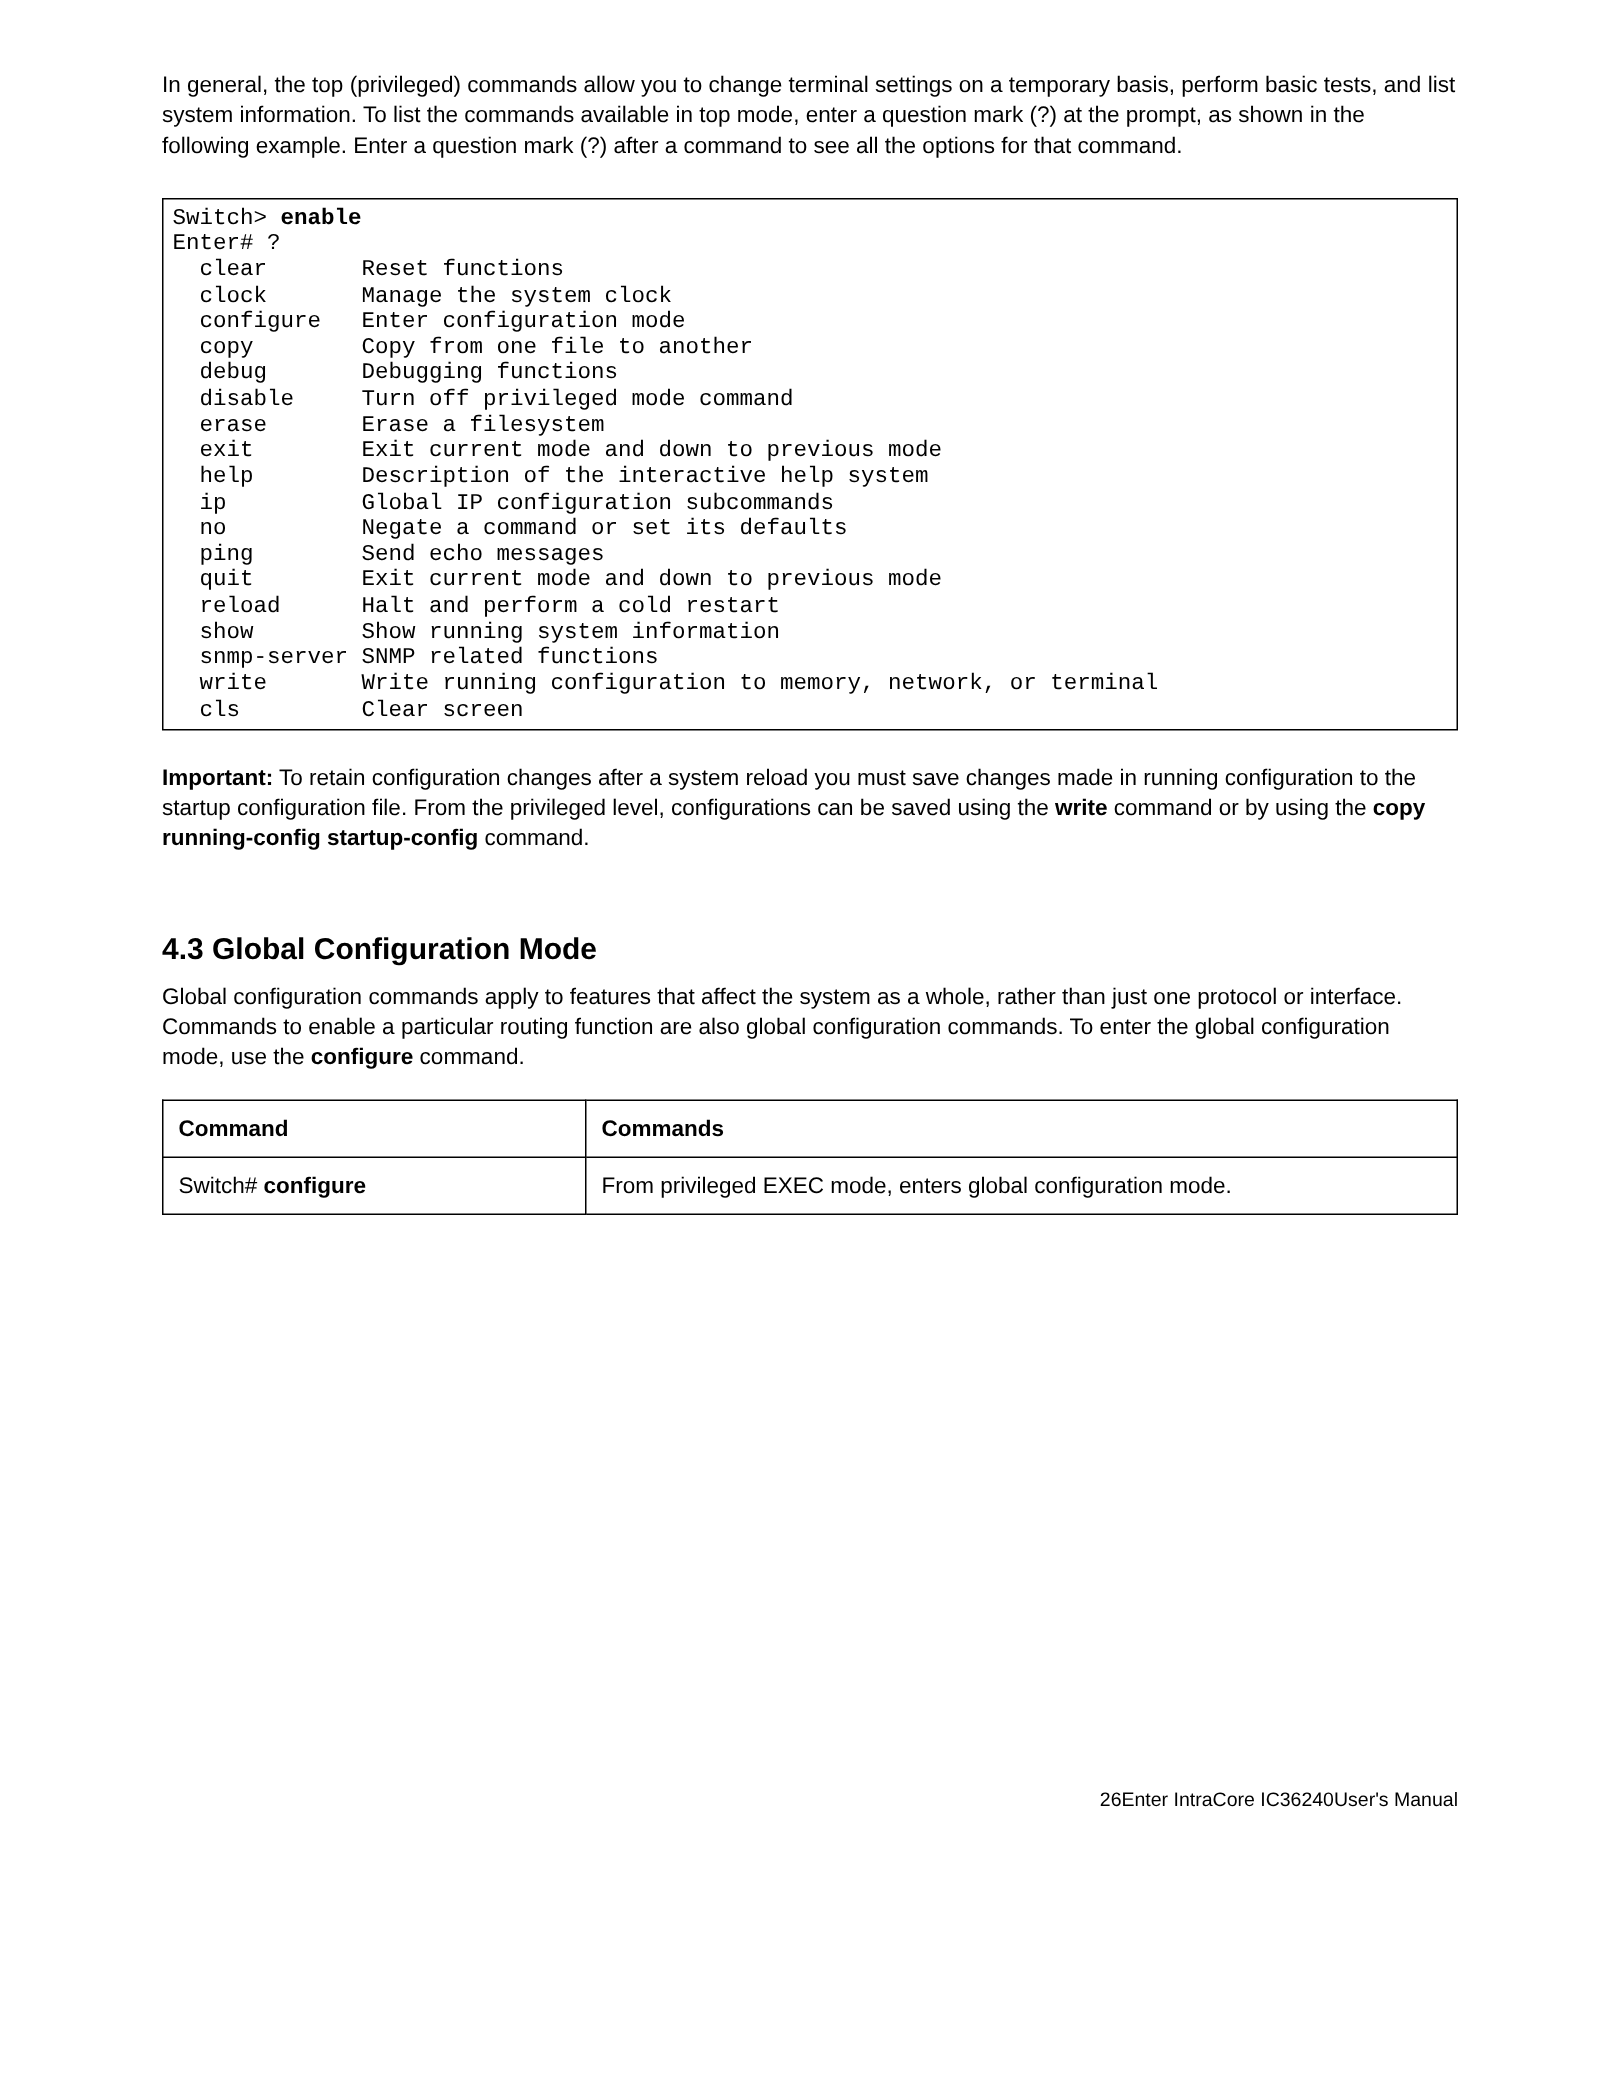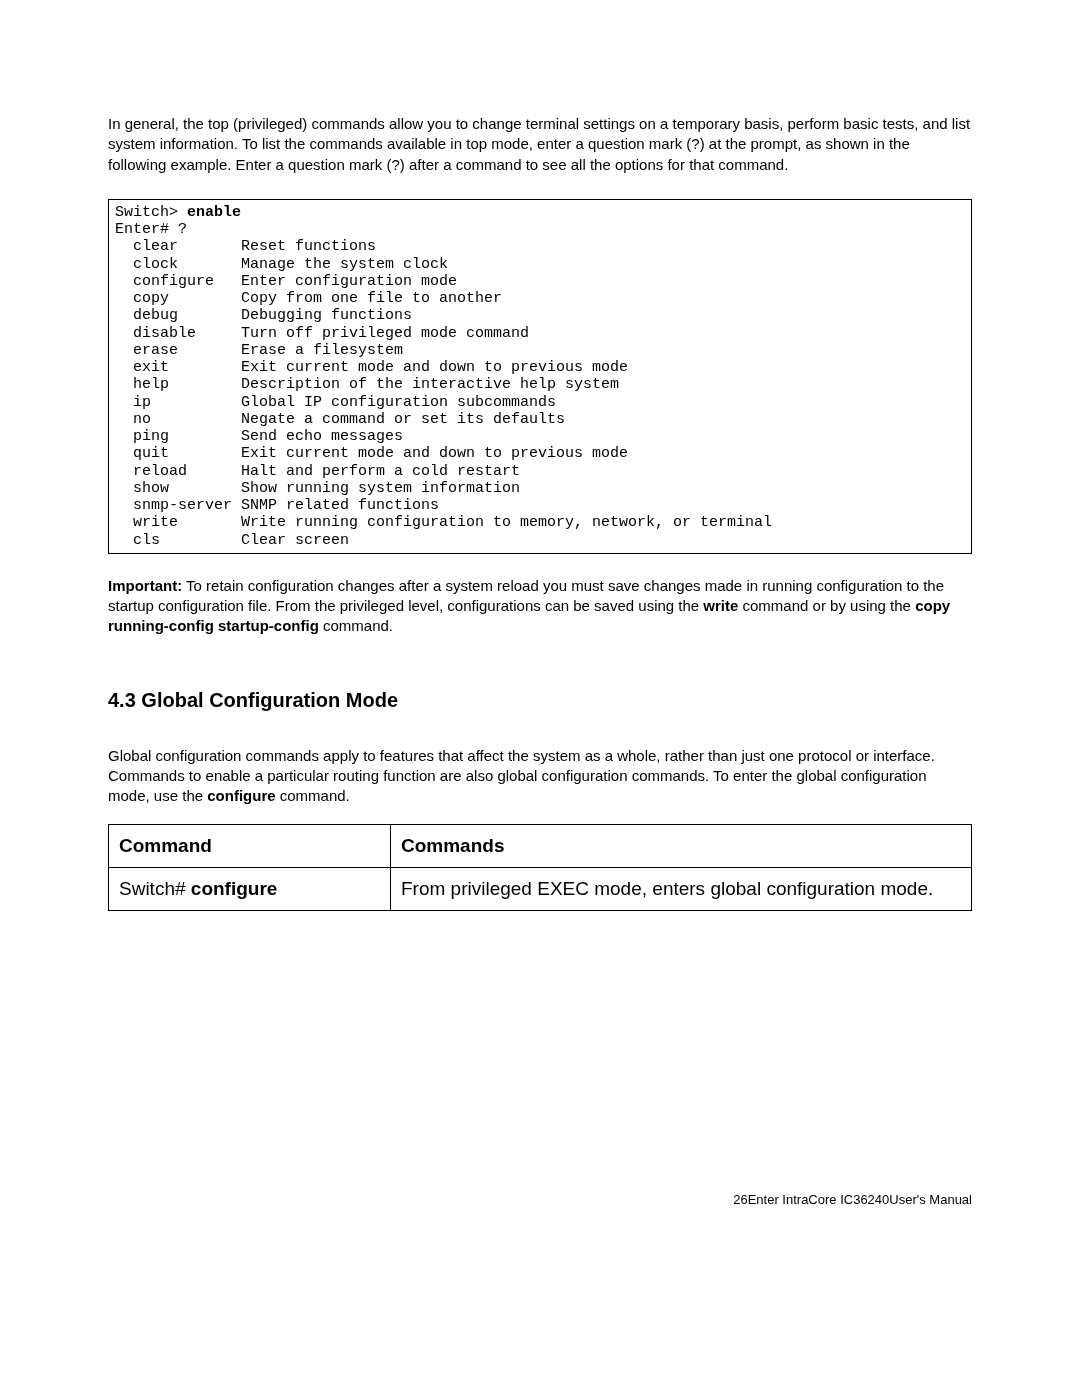--- a/index.html
+++ b/index.html
@@ -17,7 +17,7 @@
       position: relative;
     }
     .page {
-      padding: 114px 108px 0 108px;
+      padding: 47px 108px 0 108px;
     }
     .intro-para {
       line-height: 1.35;

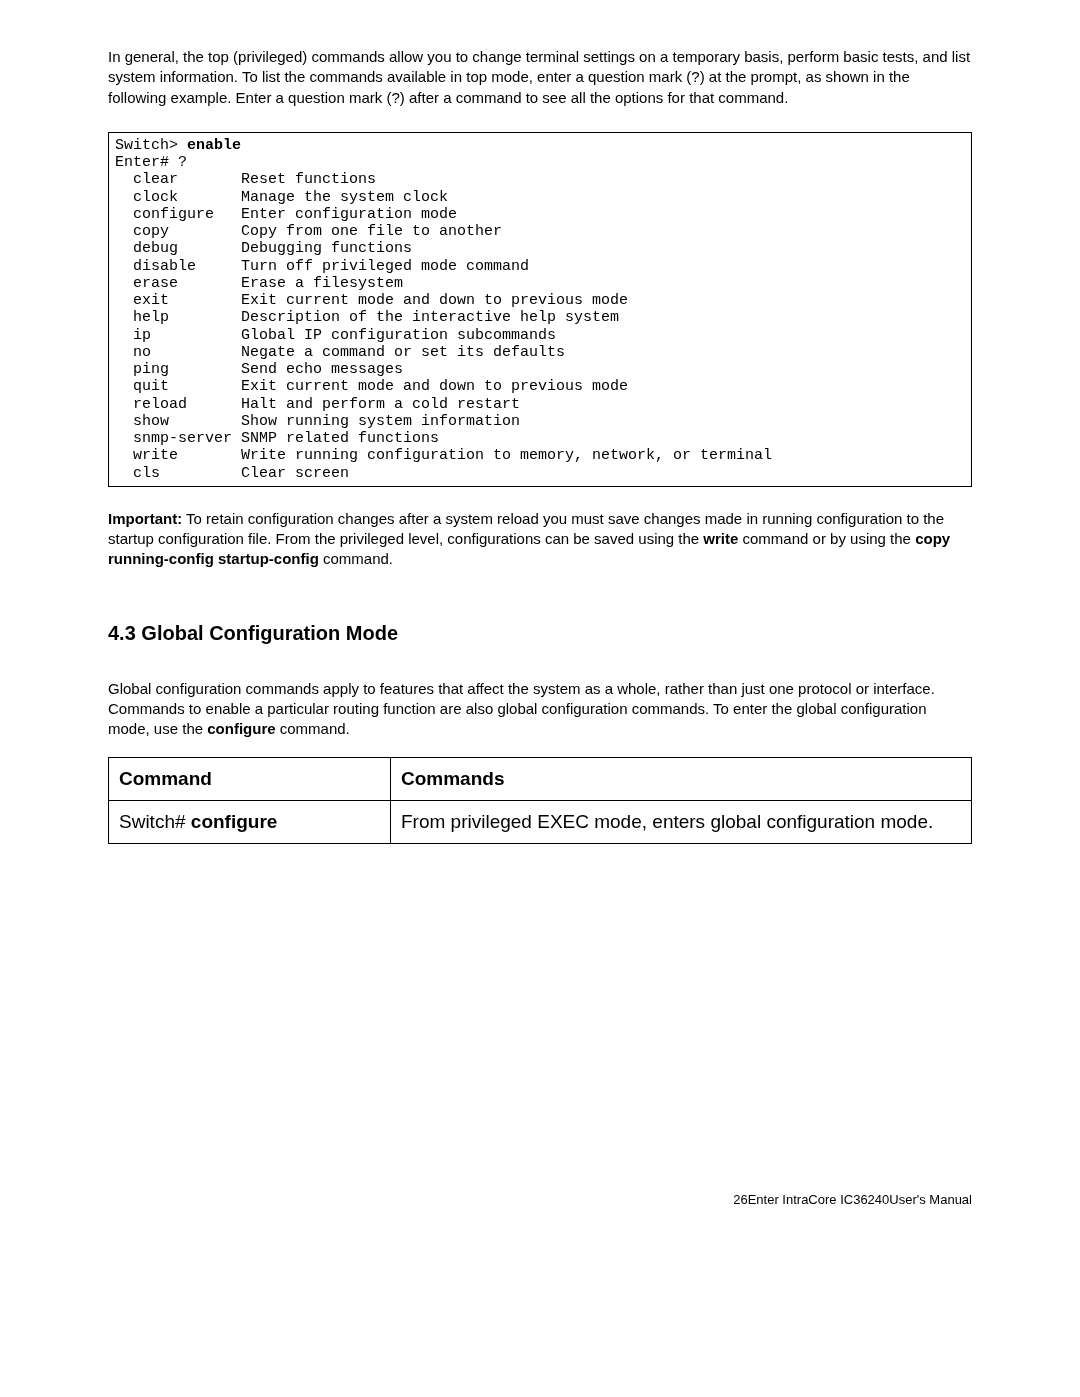--- a/index.html
+++ b/index.html
@@ -45,7 +45,7 @@
     .section-heading {
       font-size: 20px;
       font-weight: bold;
-      margin-bottom: 34px;
+      margin-bottom: 10px;
     }
     .body-para {
       line-height: 1.35;

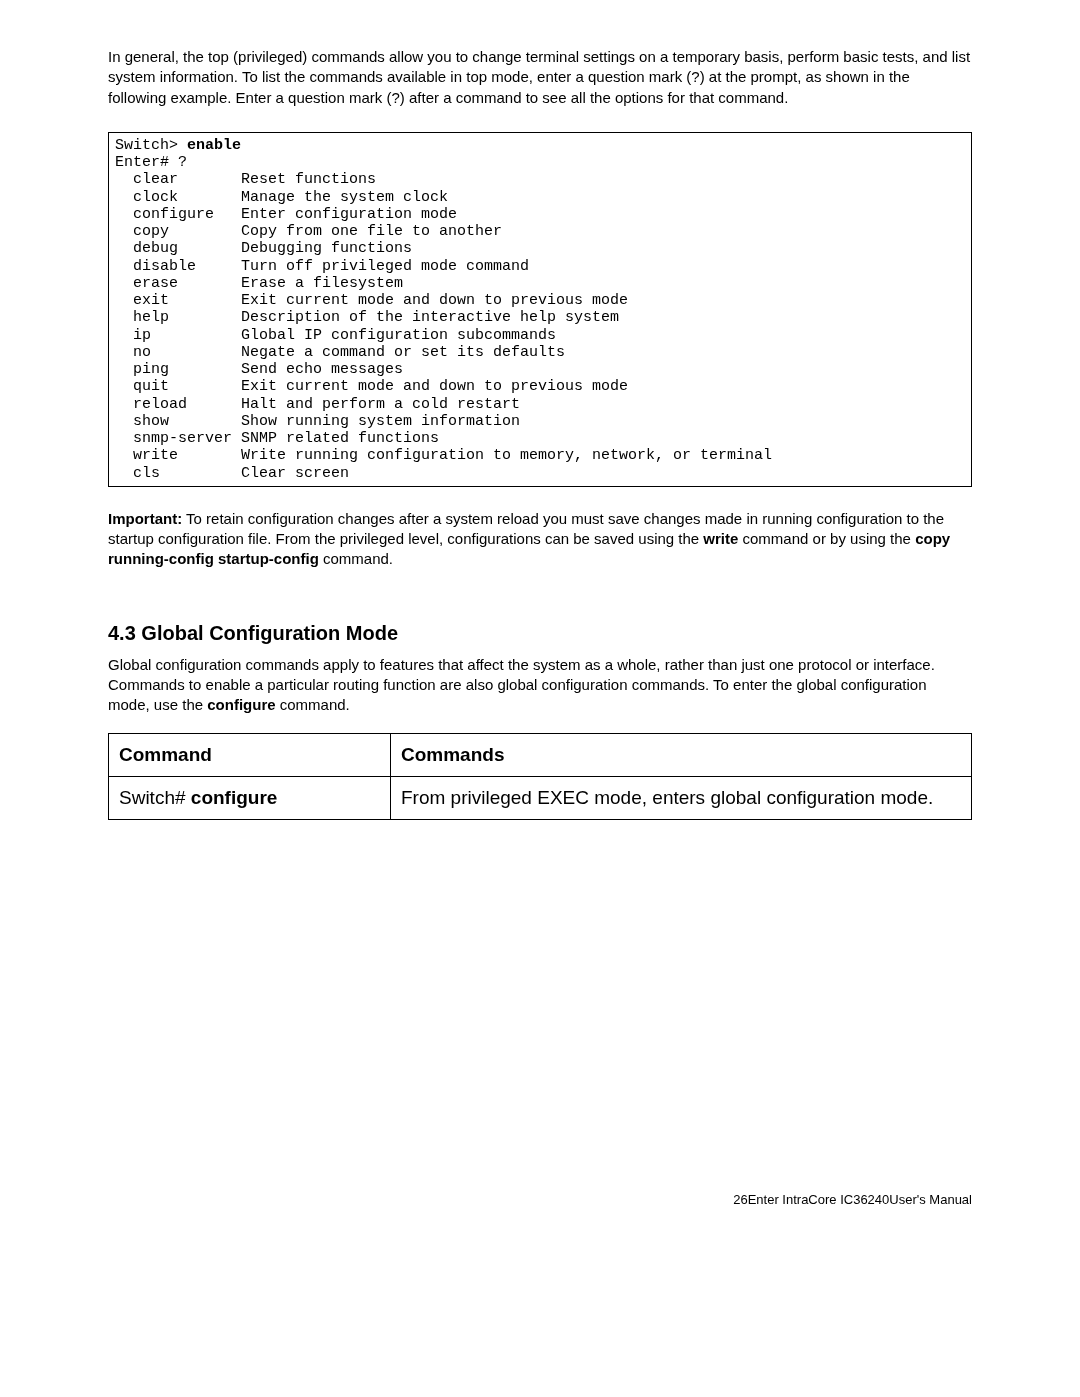--- a/index.html
+++ b/index.html
@@ -64,7 +64,7 @@
       text-align: left;
       padding: 10px 10px 10px 10px;
       vertical-align: top;
-      font-size: 19px;
+      font-size: 15px;
     }
     .cmd-table th {
       font-weight: bold;

